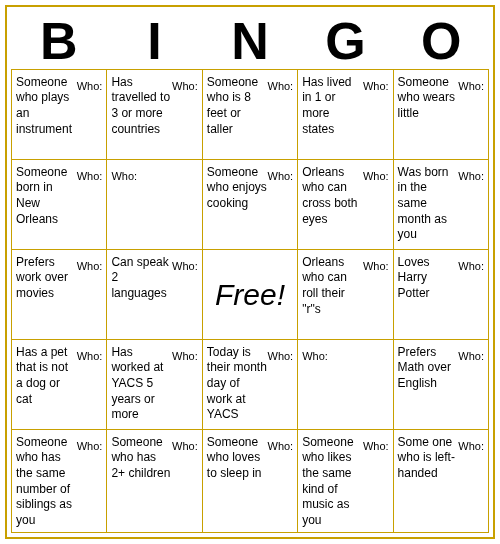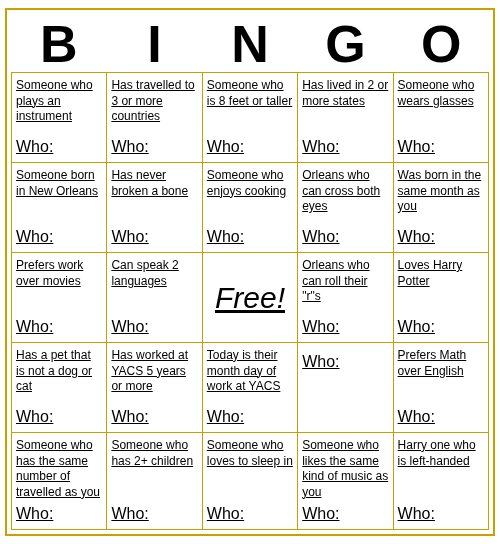--- a/index.html
+++ b/index.html
@@ -43,13 +43,12 @@
       padding: 5px 4px 4px 4px;
       min-height: 90px;
       display: flex;
-      flex-direction: column;
+      flex-direction: row;
       align-items: flex-start;
       justify-content: flex-start;
       font-size: 12px;
       color: #000;
       line-height: 1.3;
-      text-decoration: underline;
     }
     .bingo-cell.free {
       align-items: center;

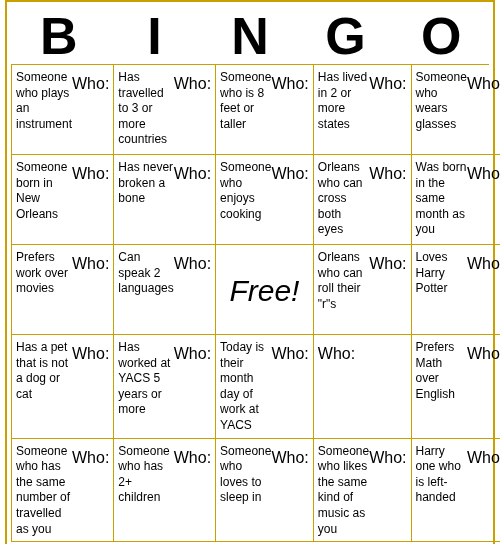--- a/index.html
+++ b/index.html
@@ -60,7 +60,7 @@
       line-height: 1.3;
     }
     .cell-who {
-      font-size: 16px;
+      font-size: 11px;
       margin-top: 4px;
       color: #000;
     }

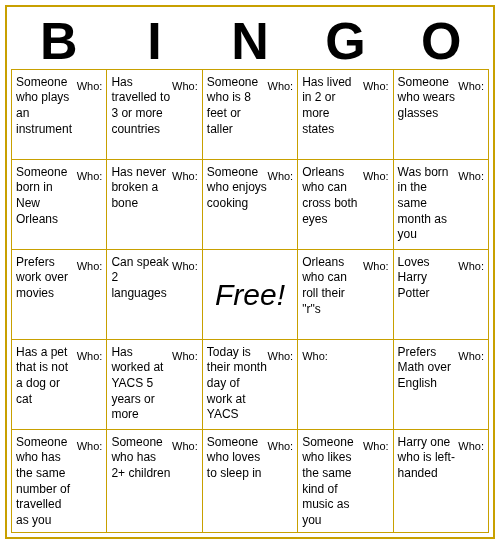--- a/index.html
+++ b/index.html
@@ -97,7 +97,7 @@
         <span class="cell-who">Who:</span>
       </div>
       <div class="bingo-cell">
-        <span class="cell-text">Has lived in 2 or more states</span>
+        <span class="cell-text">Has lived in 1 or more states</span>
         <span class="cell-who">Who:</span>
       </div>
       <div class="bingo-cell">

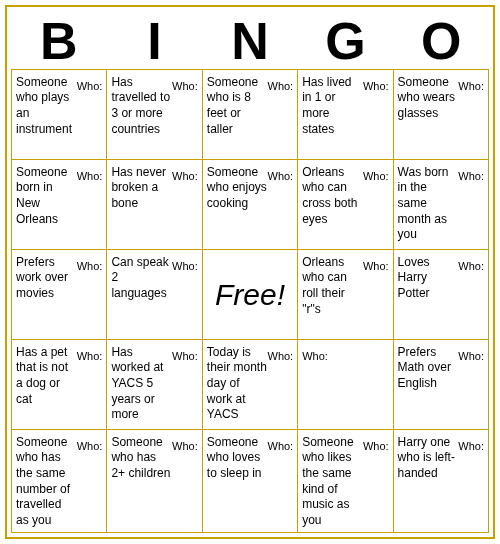--- a/index.html
+++ b/index.html
@@ -101,7 +101,7 @@
         <span class="cell-who">Who:</span>
       </div>
       <div class="bingo-cell">
-        <span class="cell-text">Someone who wears glasses</span>
+        <span class="cell-text">Someone who wears little</span>
         <span class="cell-who">Who:</span>
       </div>
       <div class="bingo-cell">

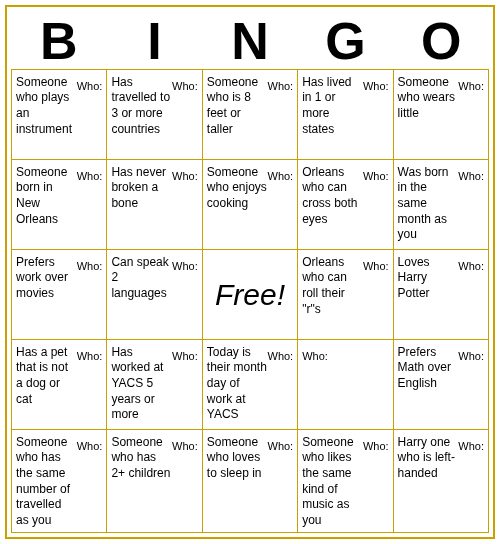--- a/index.html
+++ b/index.html
@@ -109,7 +109,6 @@
         <span class="cell-who">Who:</span>
       </div>
       <div class="bingo-cell">
-        <span class="cell-text">Has never broken a bone</span>
         <span class="cell-who">Who:</span>
       </div>
       <div class="bingo-cell">

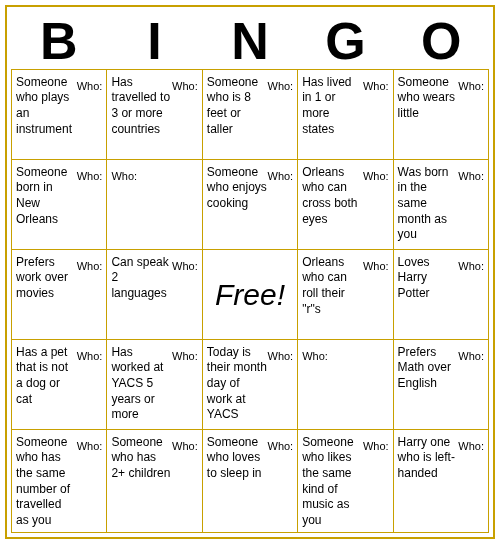--- a/index.html
+++ b/index.html
@@ -162,7 +162,7 @@
         <span class="cell-who">Who:</span>
       </div>
       <div class="bingo-cell">
-        <span class="cell-text">Someone who has the same number of travelled as you</span>
+        <span class="cell-text">Someone who has the same number of siblings as you</span>
         <span class="cell-who">Who:</span>
       </div>
       <div class="bingo-cell">

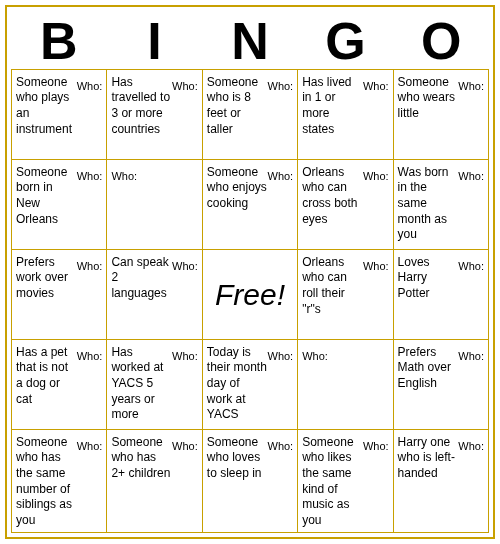--- a/index.html
+++ b/index.html
@@ -178,7 +178,7 @@
         <span class="cell-who">Who:</span>
       </div>
       <div class="bingo-cell">
-        <span class="cell-text">Harry one who is left-handed</span>
+        <span class="cell-text">Some one who is left-handed</span>
         <span class="cell-who">Who:</span>
       </div>
     </div>

